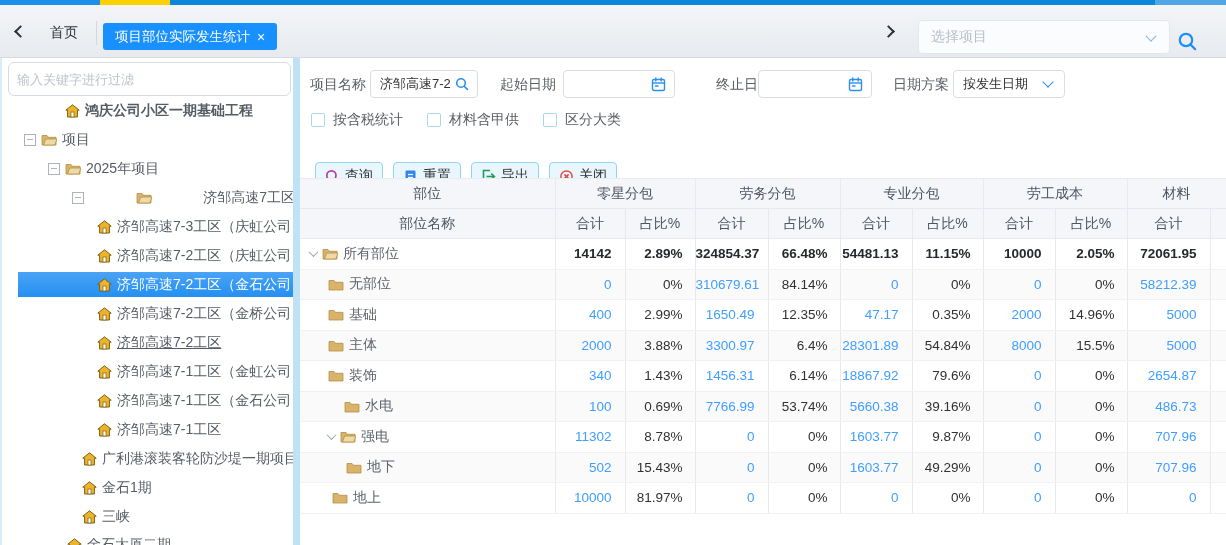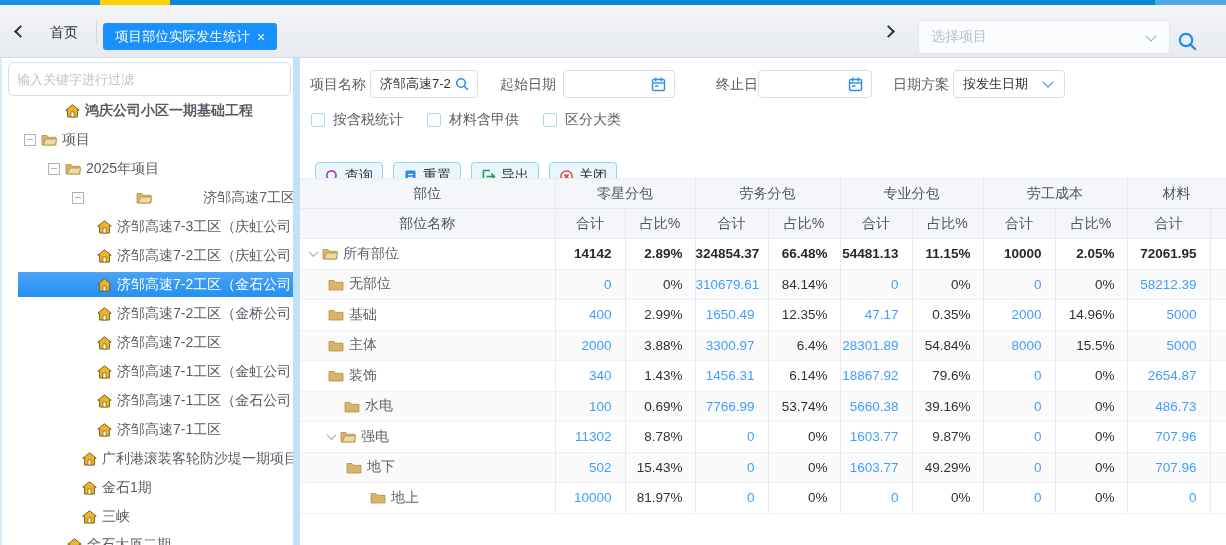--- a/index.html
+++ b/index.html
@@ -209,7 +209,7 @@
         </span>
         <span>济邹高速7-2工区（金桥公司）</span>
       </div>
-      <div class="tree-item" style="top: 270px; padding-left: 95px;">
+      <div class="tree-item" style="top: 270px; padding-left: 95px; text-decoration: underline;">
         <span class="t-icon">
           <svg width="15" height="14" viewBox="0 0 15 14">
             <path d="M7.5 0.8 L14.2 6.2 H12.4 V13 H2.6 V6.2 H0.8 Z" fill="#edb32a" stroke="#7c6115" stroke-width="1"></path>

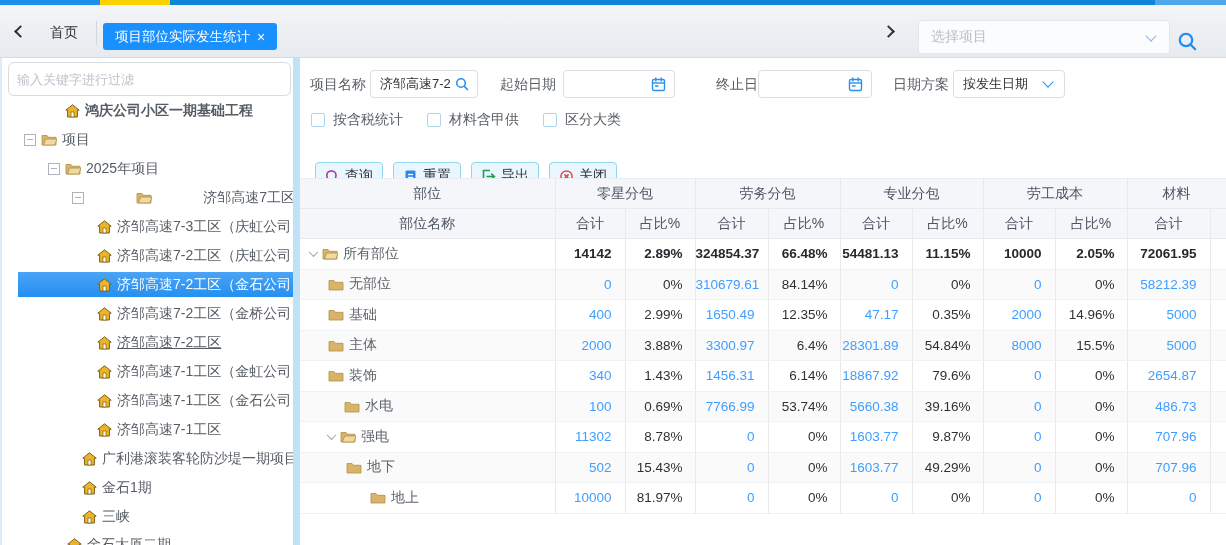--- a/index.html
+++ b/index.html
@@ -608,7 +608,7 @@
         </tr>
         <tr>
           <td class="vb">
-            <div class="name-cell" style="padding-left: 70px;">
+            <div class="name-cell" style="padding-left: 32px;">
               <span class="t-icon">
                 <svg width="16" height="13" viewBox="0 0 16 13">
                   <path d="M1 2.5 h5 l1.4 1.8 H15 V12 H1 Z" fill="#d9b36a" stroke="#b28f47" stroke-width="0.8"></path>

